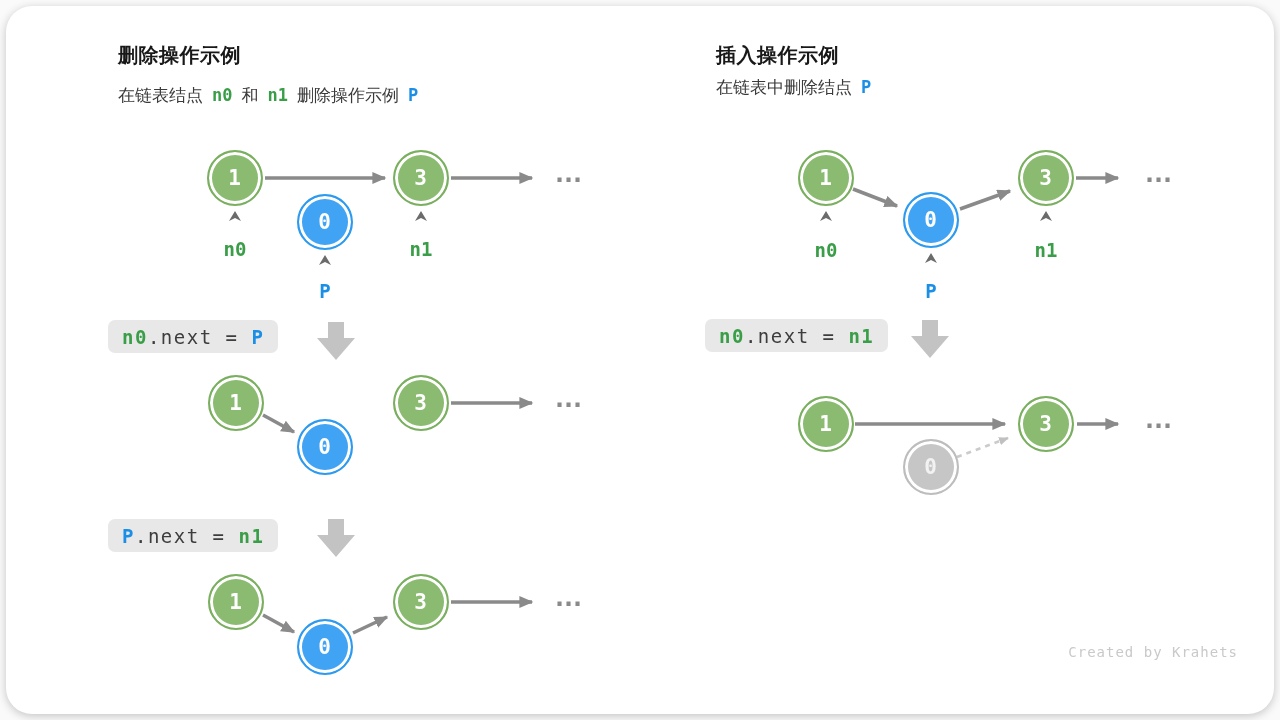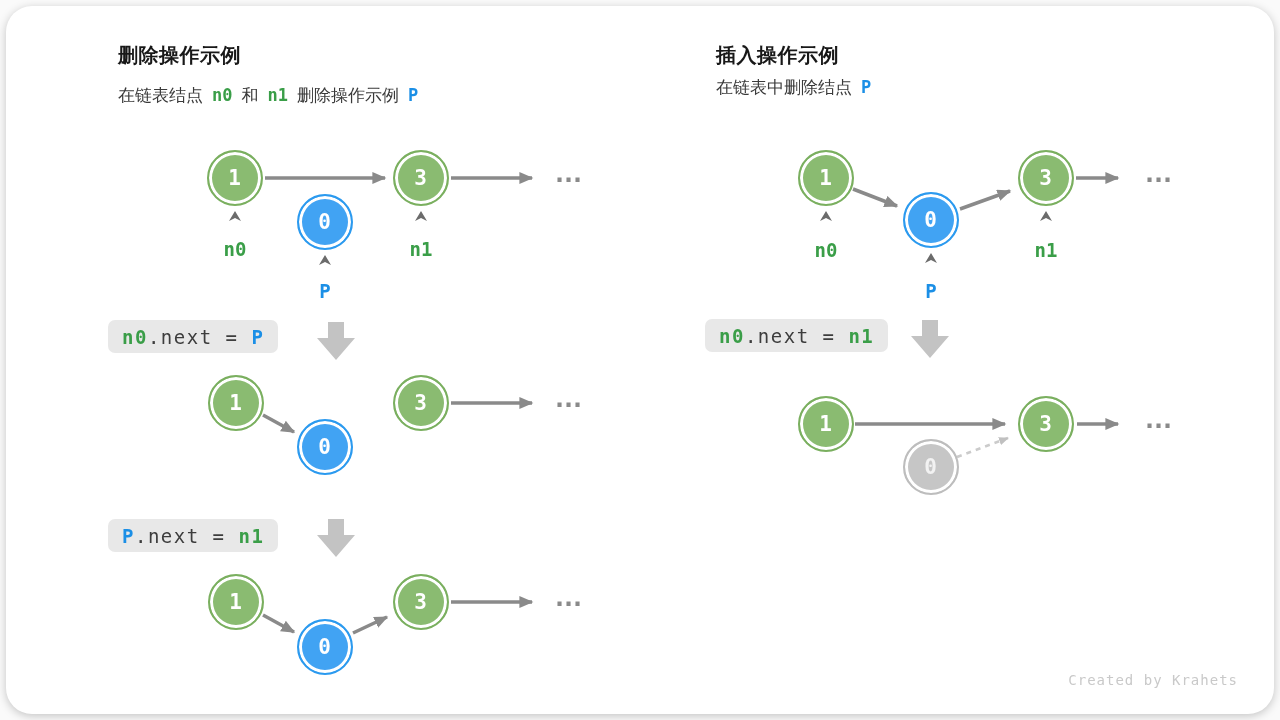--- a/index.html
+++ b/index.html
@@ -42,7 +42,7 @@
   .dots{position:absolute;font-family:"DejaVu Sans Mono","Liberation Mono",monospace;
         font-weight:700;font-size:25px;letter-spacing:-6px;line-height:1;color:#8a8a8a;}
 
-  .watermark{position:absolute;right:42px;top:672px;
+  .watermark{position:absolute;right:42px;top:644px;
              font-family:"DejaVu Sans Mono","Liberation Mono",monospace;
              font-size:14px;letter-spacing:1px;color:#c9c9c9;}
 </style>

